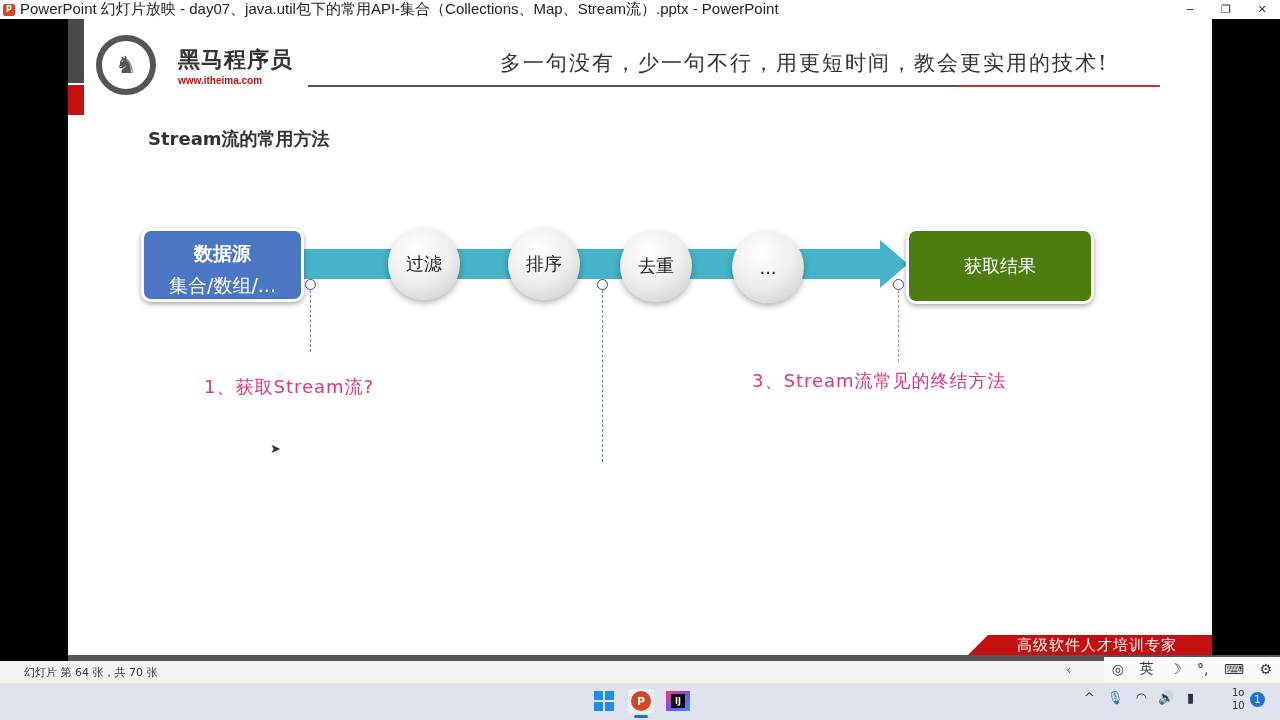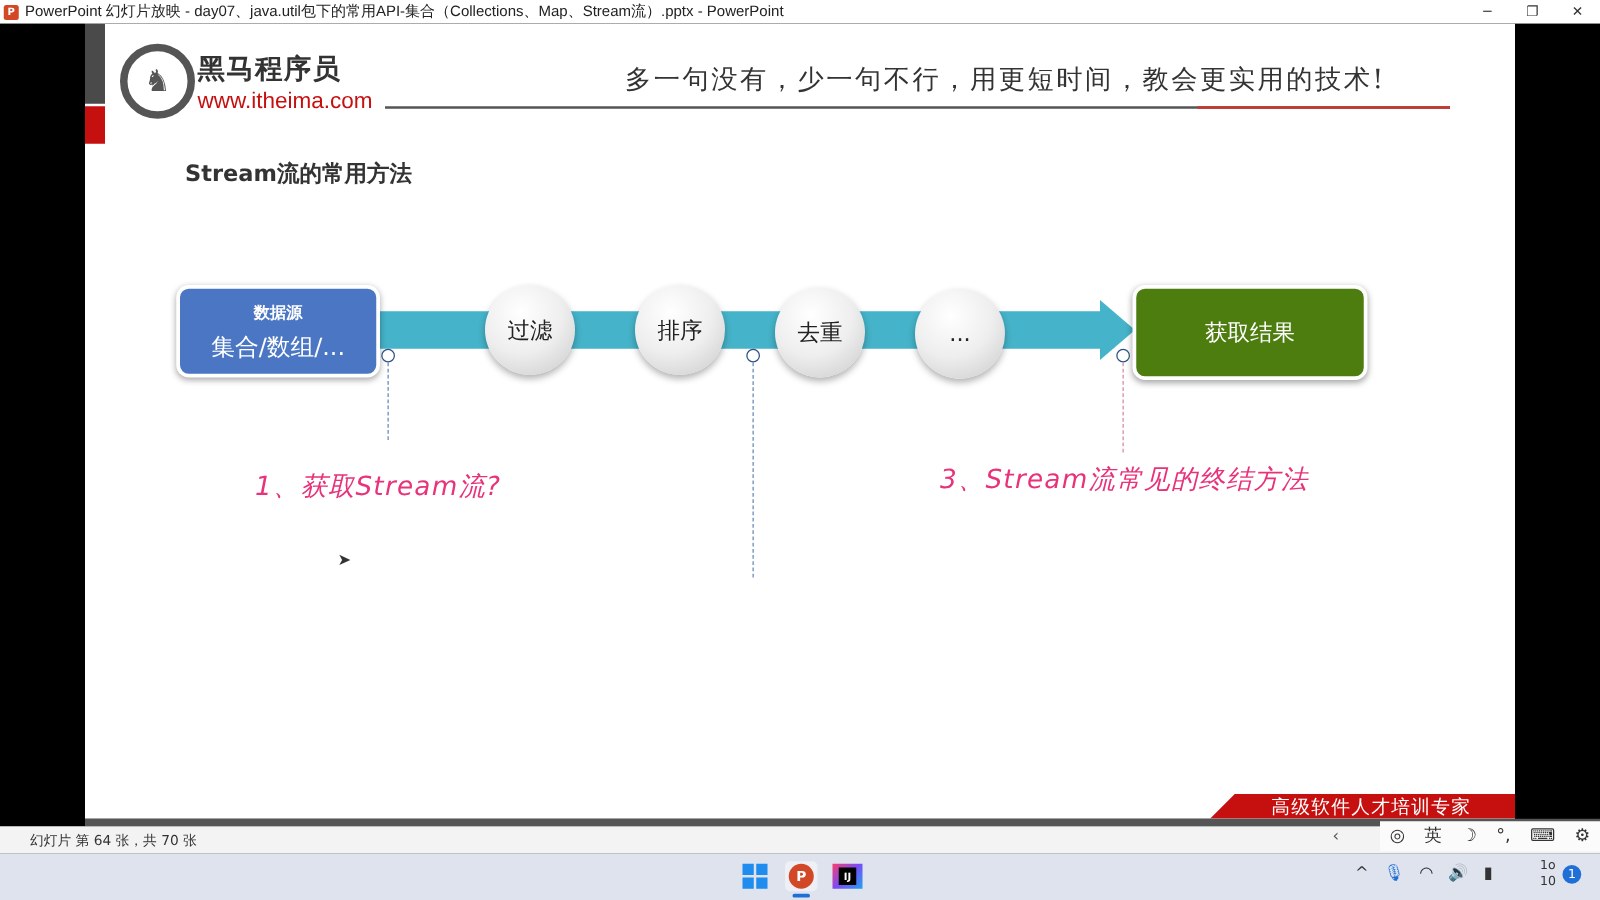--- a/index.html
+++ b/index.html
@@ -6,7 +6,7 @@
   html, body { width: 1280px; height: 720px; overflow: hidden; background: #000; font-family: "DejaVu Sans", sans-serif; }
   .titlebar { position: absolute; left: 0; top: 0; width: 1280px; height: 19px; background: #fff; display: flex; align-items: center; font-size: 11px; color: #222; }
   .titlebar .app-icon { width: 12px; height: 12px; background: #d24726; border-radius: 2px; margin: 0 5px 0 3px; color: #fff; font-size: 8px; font-weight: bold; display: flex; align-items: center; justify-content: center; }
-  .titlebar .title { font-family: "Liberation Sans", sans-serif; font-size: 12px; }
+  .titlebar .title { font-family: "Liberation Sans", sans-serif; font-size: 15px; }
   .win-controls { position: absolute; right: 0; top: 0; height: 19px; display: flex; }
   .win-controls div { width: 36px; height: 19px; display: flex; align-items: center; justify-content: center; font-size: 11px; color: #333; }
   .stage { position: absolute; left: 0; top: 19px; width: 1280px; height: 636px; background: #000; }

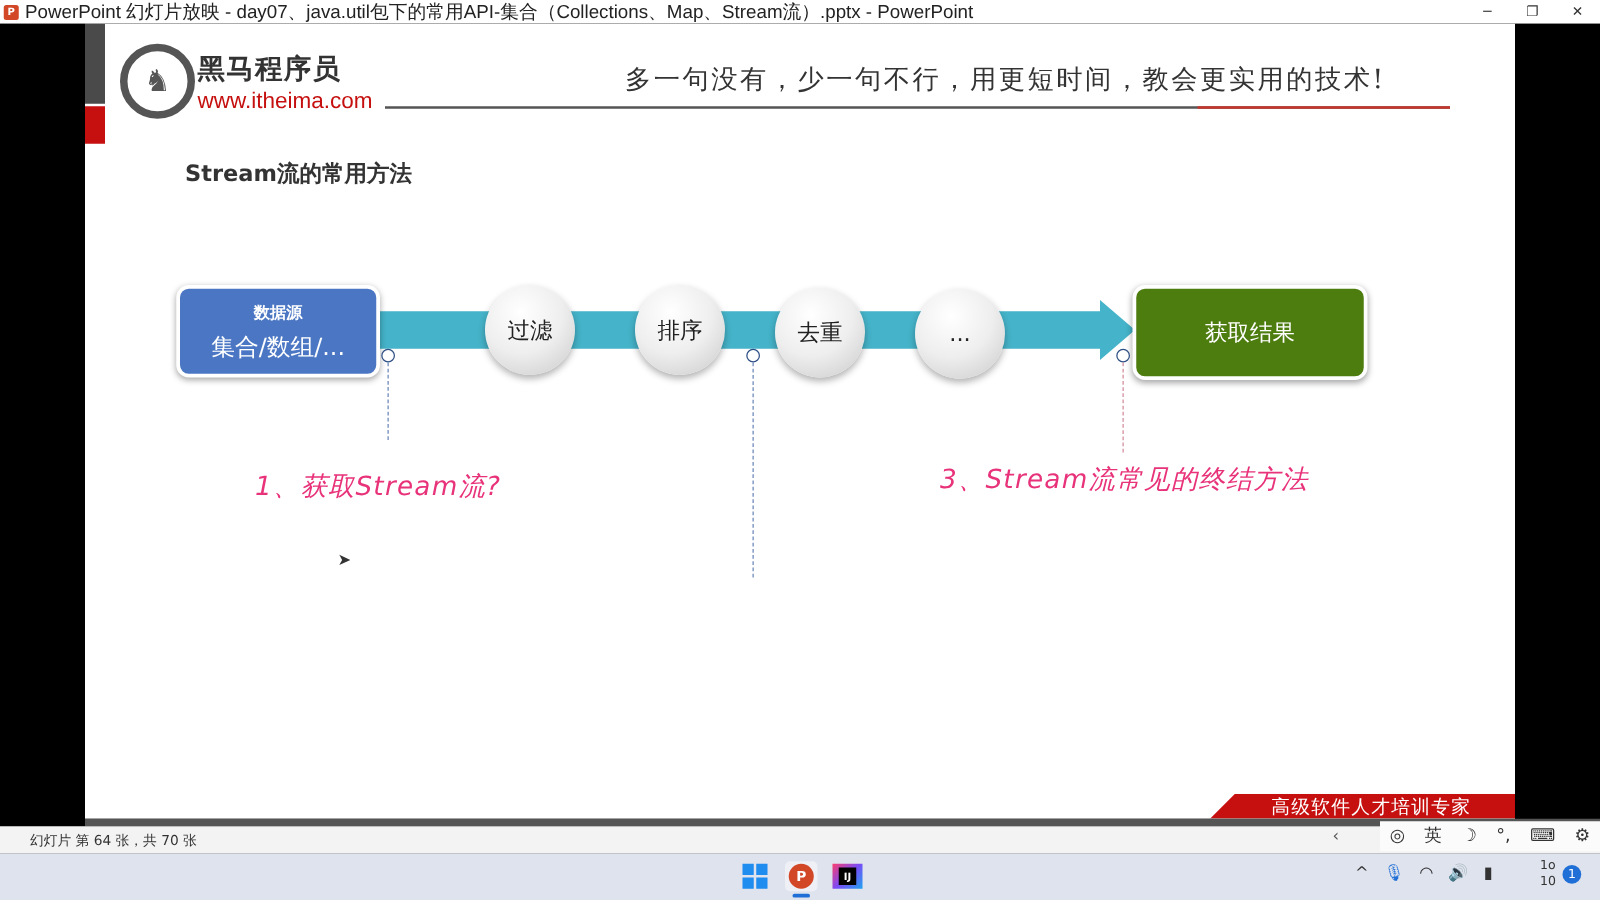--- a/index.html
+++ b/index.html
@@ -15,7 +15,7 @@
   .side-bar-red { position: absolute; left: 0; top: 66px; width: 16px; height: 30px; background: #c5100f; }
   .logo { position: absolute; left: 28px; top: 16px; display: flex; align-items: center; }
   .logo-circle { width: 60px; height: 60px; border-radius: 50%; border: 6px solid #555; display: flex; align-items: center; justify-content: center; font-size: 24px; color: #555; }
-  .logo-text { margin-left: 2px; }
+  .logo-text { margin-left: 22px; }
   .logo-cn { font-size: 22px; font-weight: bold; color: #333; letter-spacing: 1px; }
   .logo-url { font-family: "Liberation Sans", sans-serif; font-size: 18px; color: #c5100f; font-weight: normal; }
   .slogan { position: absolute; left: 432px; top: 30px; font-family: "DejaVu Serif", serif; font-size: 21px; color: #333; letter-spacing: 2px; }

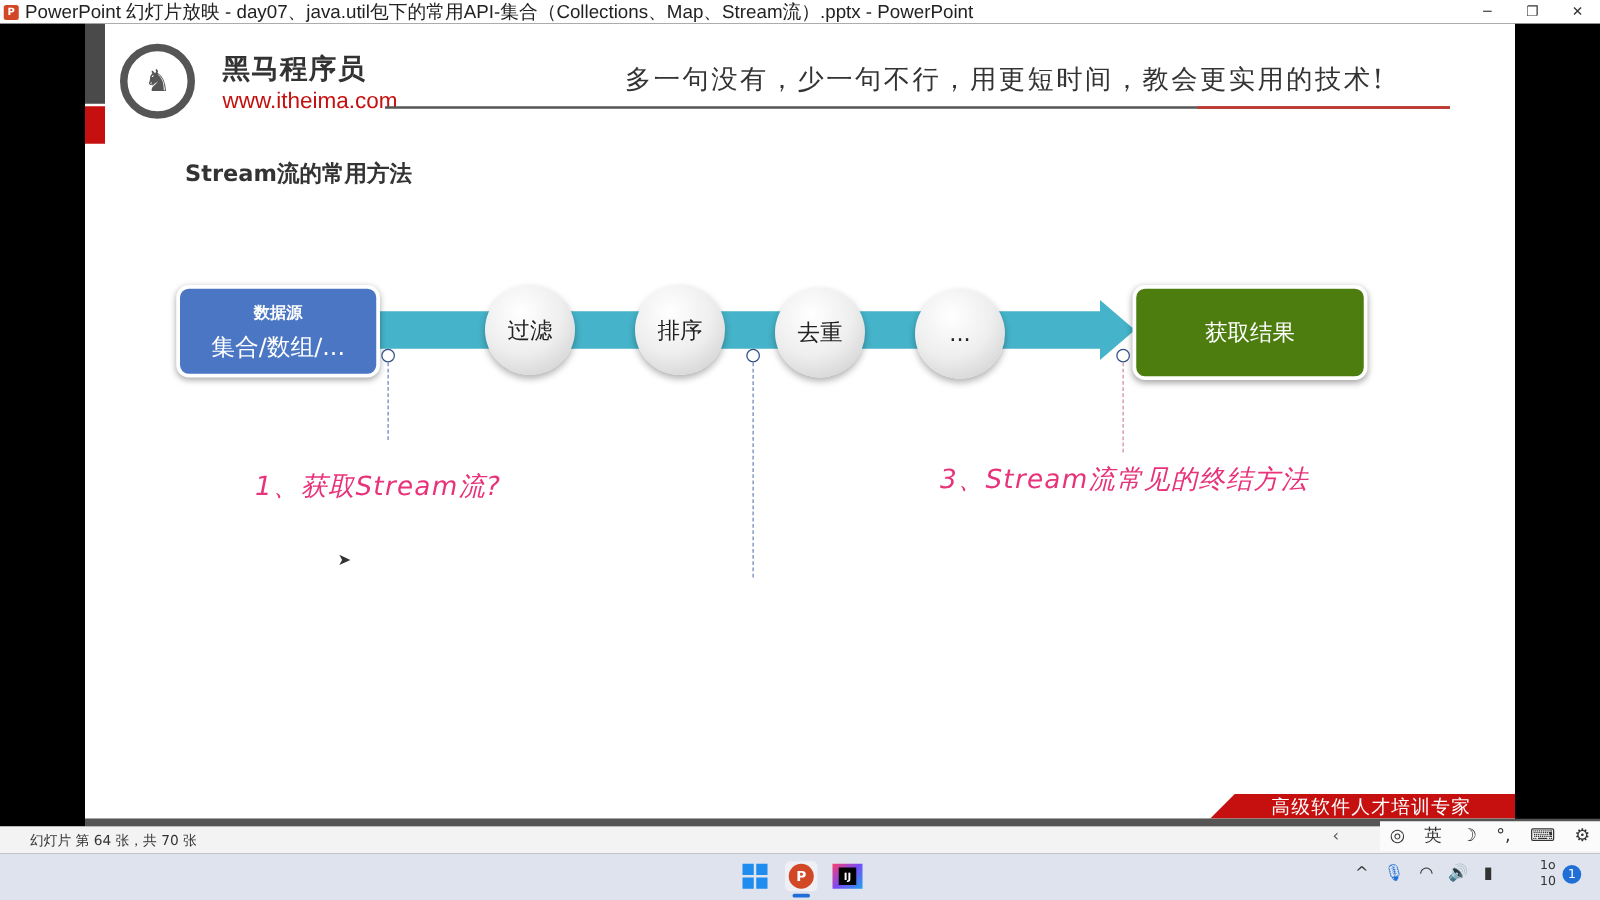--- a/index.html
+++ b/index.html
@@ -17,7 +17,7 @@
   .logo-circle { width: 60px; height: 60px; border-radius: 50%; border: 6px solid #555; display: flex; align-items: center; justify-content: center; font-size: 24px; color: #555; }
   .logo-text { margin-left: 22px; }
   .logo-cn { font-size: 22px; font-weight: bold; color: #333; letter-spacing: 1px; }
-  .logo-url { font-family: "Liberation Sans", sans-serif; font-size: 18px; color: #c5100f; font-weight: normal; }
+  .logo-url { font-family: "Liberation Sans", sans-serif; font-size: 10px; color: #c5100f; font-weight: bold; }
   .slogan { position: absolute; left: 432px; top: 30px; font-family: "DejaVu Serif", serif; font-size: 21px; color: #333; letter-spacing: 2px; }
   .slogan-line { position: absolute; left: 240px; top: 66px; width: 852px; height: 2px; background: #555; }
   .slogan-line-red { position: absolute; left: 890px; top: 66px; width: 202px; height: 2px; background: #c8352b; }

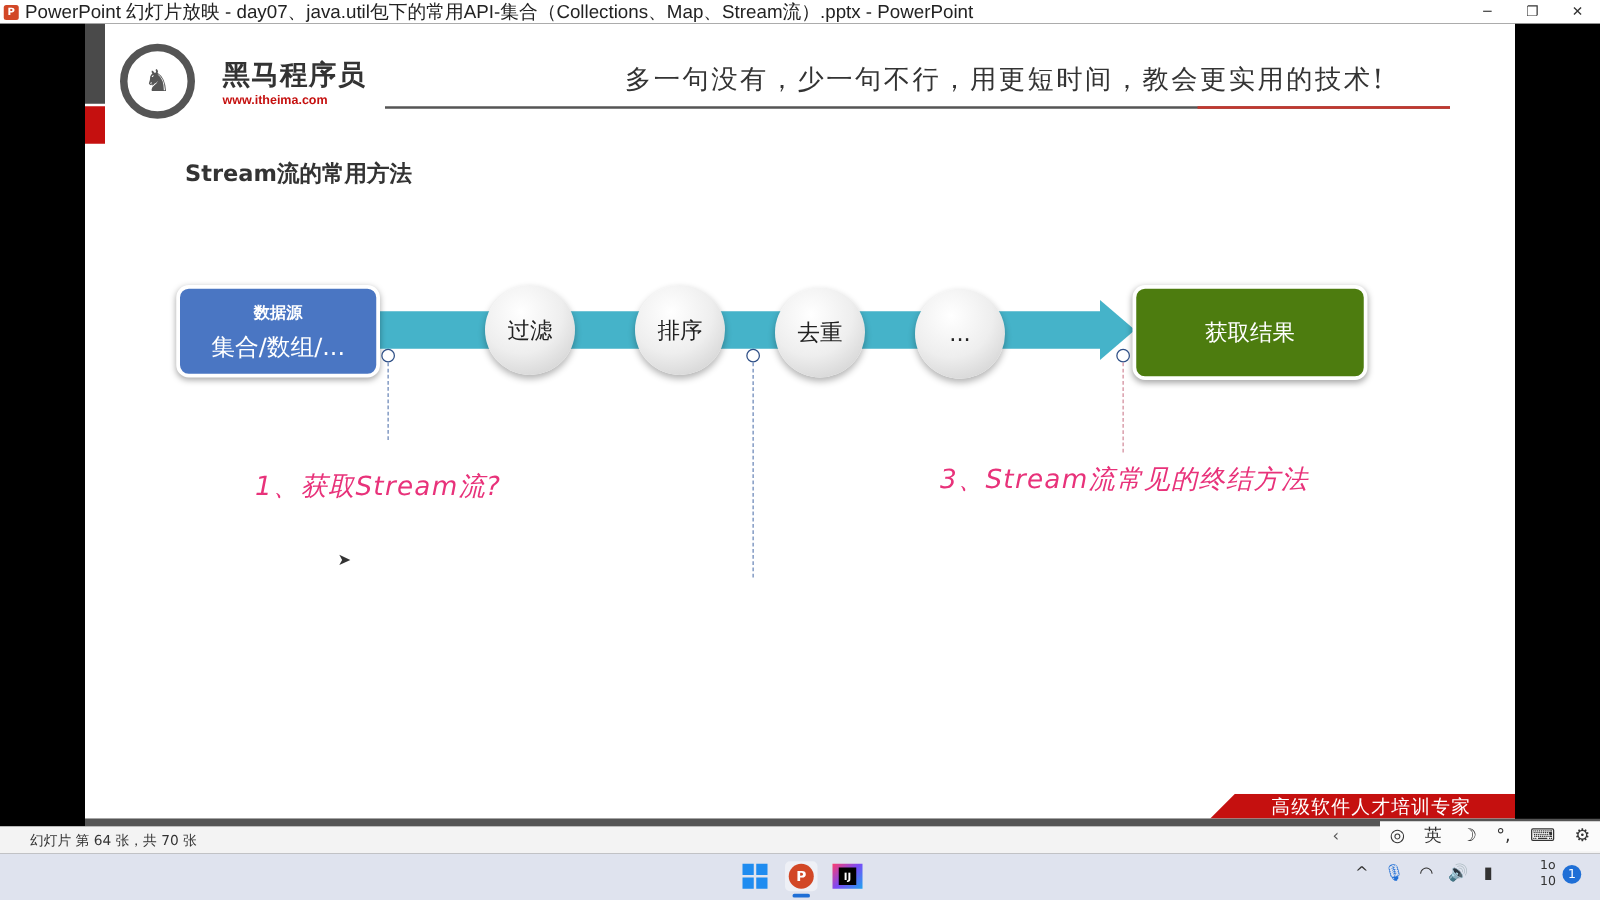--- a/index.html
+++ b/index.html
@@ -25,7 +25,7 @@
   .flow-bar { position: absolute; left: 230px; top: 230px; width: 590px; height: 30px; background: #45b3c9; }
   .flow-arrow { position: absolute; left: 812px; top: 221px; width: 0; height: 0; border-top: 24px solid transparent; border-bottom: 24px solid transparent; border-left: 28px solid #45b3c9; }
   .box-source { position: absolute; left: 73px; top: 209px; width: 163px; height: 74px; background: #4a76c3; border: 3px solid #fff; border-radius: 10px; box-shadow: 0 2px 5px rgba(0,0,0,0.35); color: #fff; text-align: center; }
-  .box-source .main { font-size: 13px; font-weight: bold; margin-top: 10px; }
+  .box-source .main { font-size: 19px; font-weight: bold; margin-top: 10px; }
   .box-source .sub { font-size: 19px; margin-top: 6px; }
   .box-result { position: absolute; left: 838px; top: 209px; width: 188px; height: 76px; background: #4d7c0f; border: 3px solid #fff; border-radius: 10px; box-shadow: 0 2px 5px rgba(0,0,0,0.35); color: #fff; font-size: 18px; display: flex; align-items: center; justify-content: center; }
   .circle-step { position: absolute; top: 209px; width: 72px; height: 72px; border-radius: 50%; background: radial-gradient(circle at 40% 30%, #ffffff 0%, #eeeeee 50%, #c9c9c9 100%); box-shadow: 0 3px 6px rgba(0,0,0,0.3); display: flex; align-items: center; justify-content: center; font-size: 18px; color: #222; }

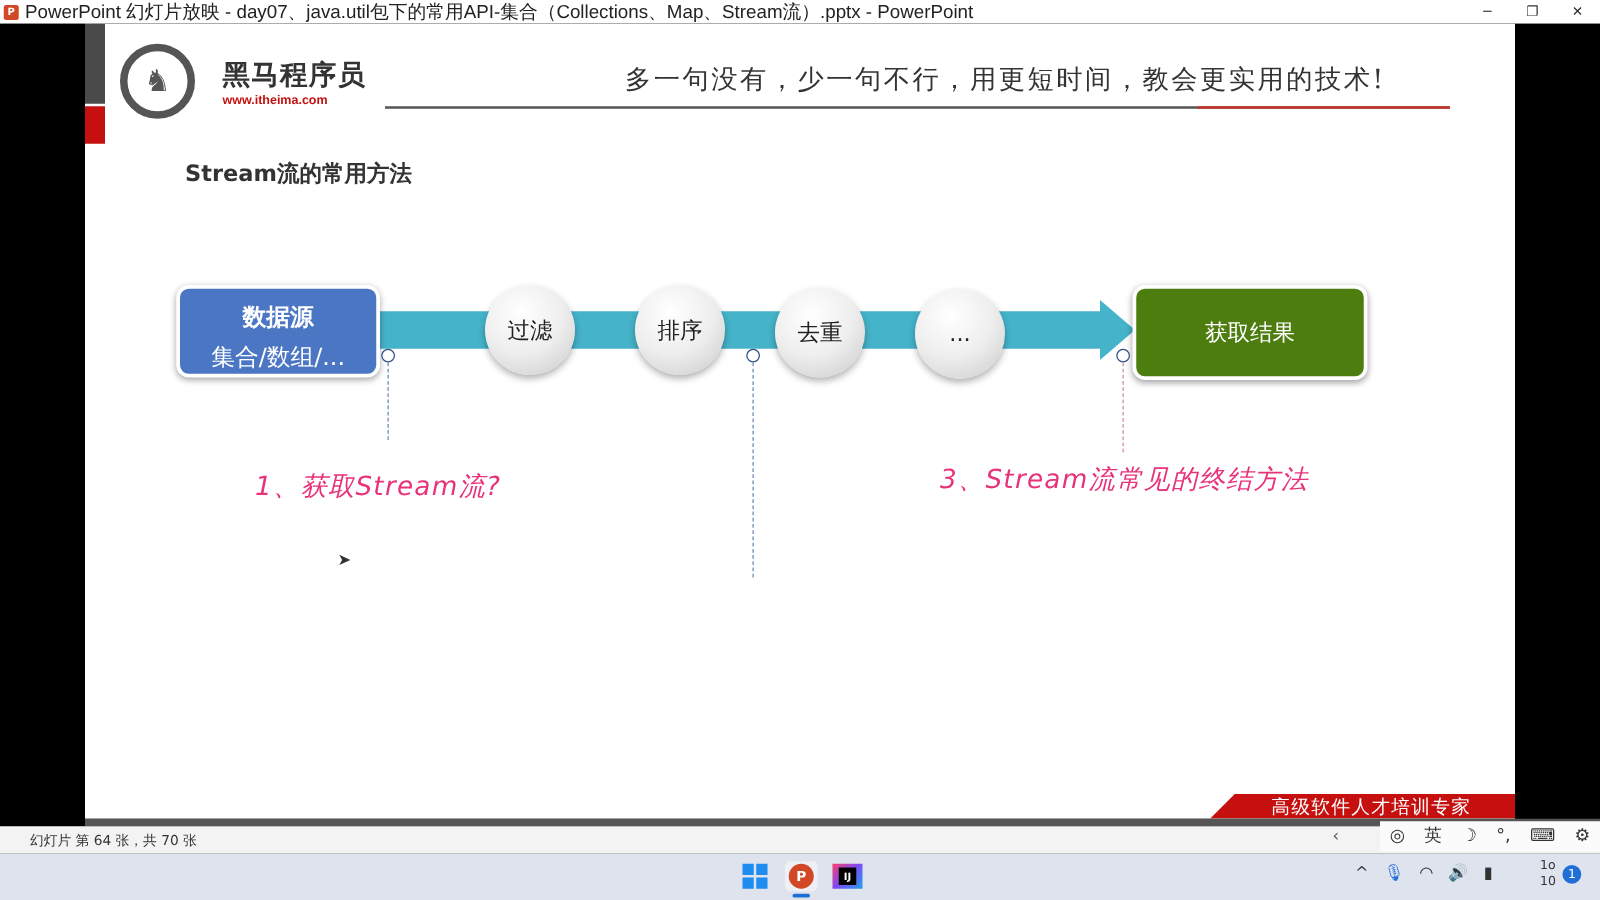--- a/index.html
+++ b/index.html
@@ -32,7 +32,7 @@
   .connector-dot { position: absolute; width: 11px; height: 11px; border-radius: 50%; background: #fff; border: 1.5px solid #2e4f86; }
   .connector-line { position: absolute; width: 0; border-left: 1px dashed #6a86b8; }
   .connector-line.red { border-left-color: #d28b9a; }
-  .annotation { position: absolute; font-size: 21px; color: #e8327a; letter-spacing: 1px; font-style: italic; }
+  .annotation { position: absolute; font-size: 18px; color: #e8327a; letter-spacing: 1px; }
   .footer-banner { position: absolute; left: 900px; top: 616px; width: 244px; height: 20px; background: #c5100f; clip-path: polygon(20px 0, 100% 0, 100% 100%, 0 100%); color: #fff; font-family: "DejaVu Serif", serif; font-size: 15px; display: flex; align-items: center; justify-content: center; padding-left: 14px; letter-spacing: 1px; text-align: right; }
   .slide-bottom-band { position: absolute; left: 68px; top: 655px; width: 1212px; height: 6px; background: #555; }
   .statusbar { position: absolute; left: 0; top: 661px; width: 1280px; height: 22px; background: #f3f3f3; font-size: 11px; color: #333; display: flex; align-items: center; padding-left: 24px; }

